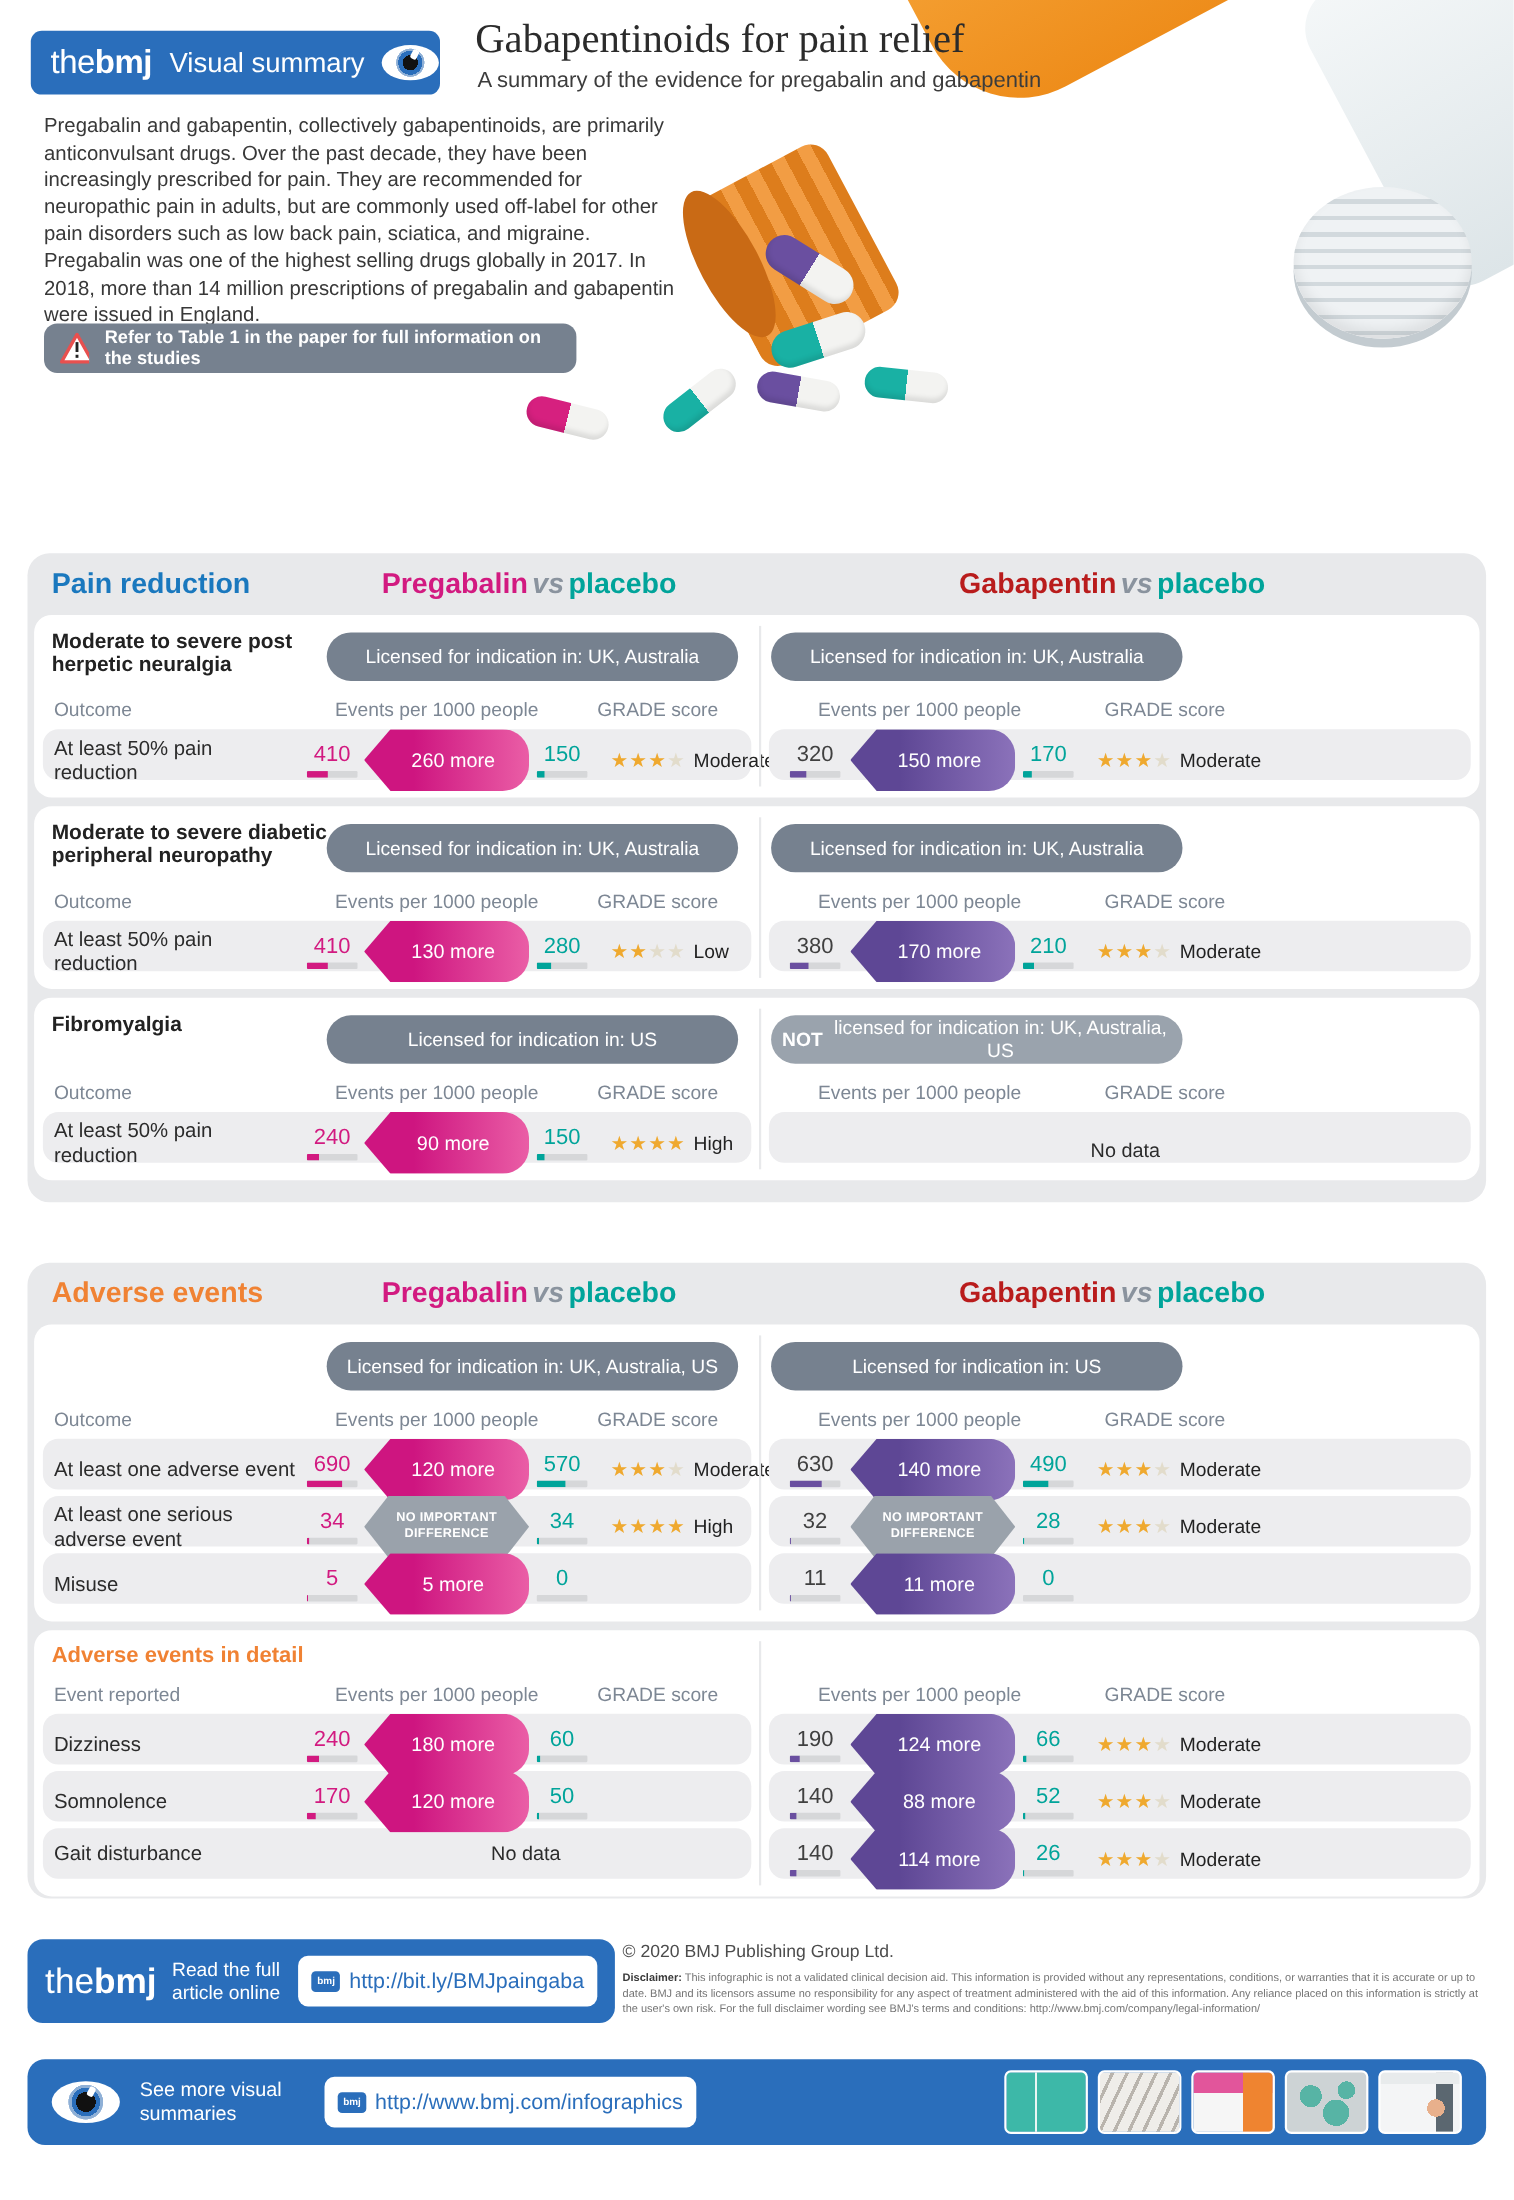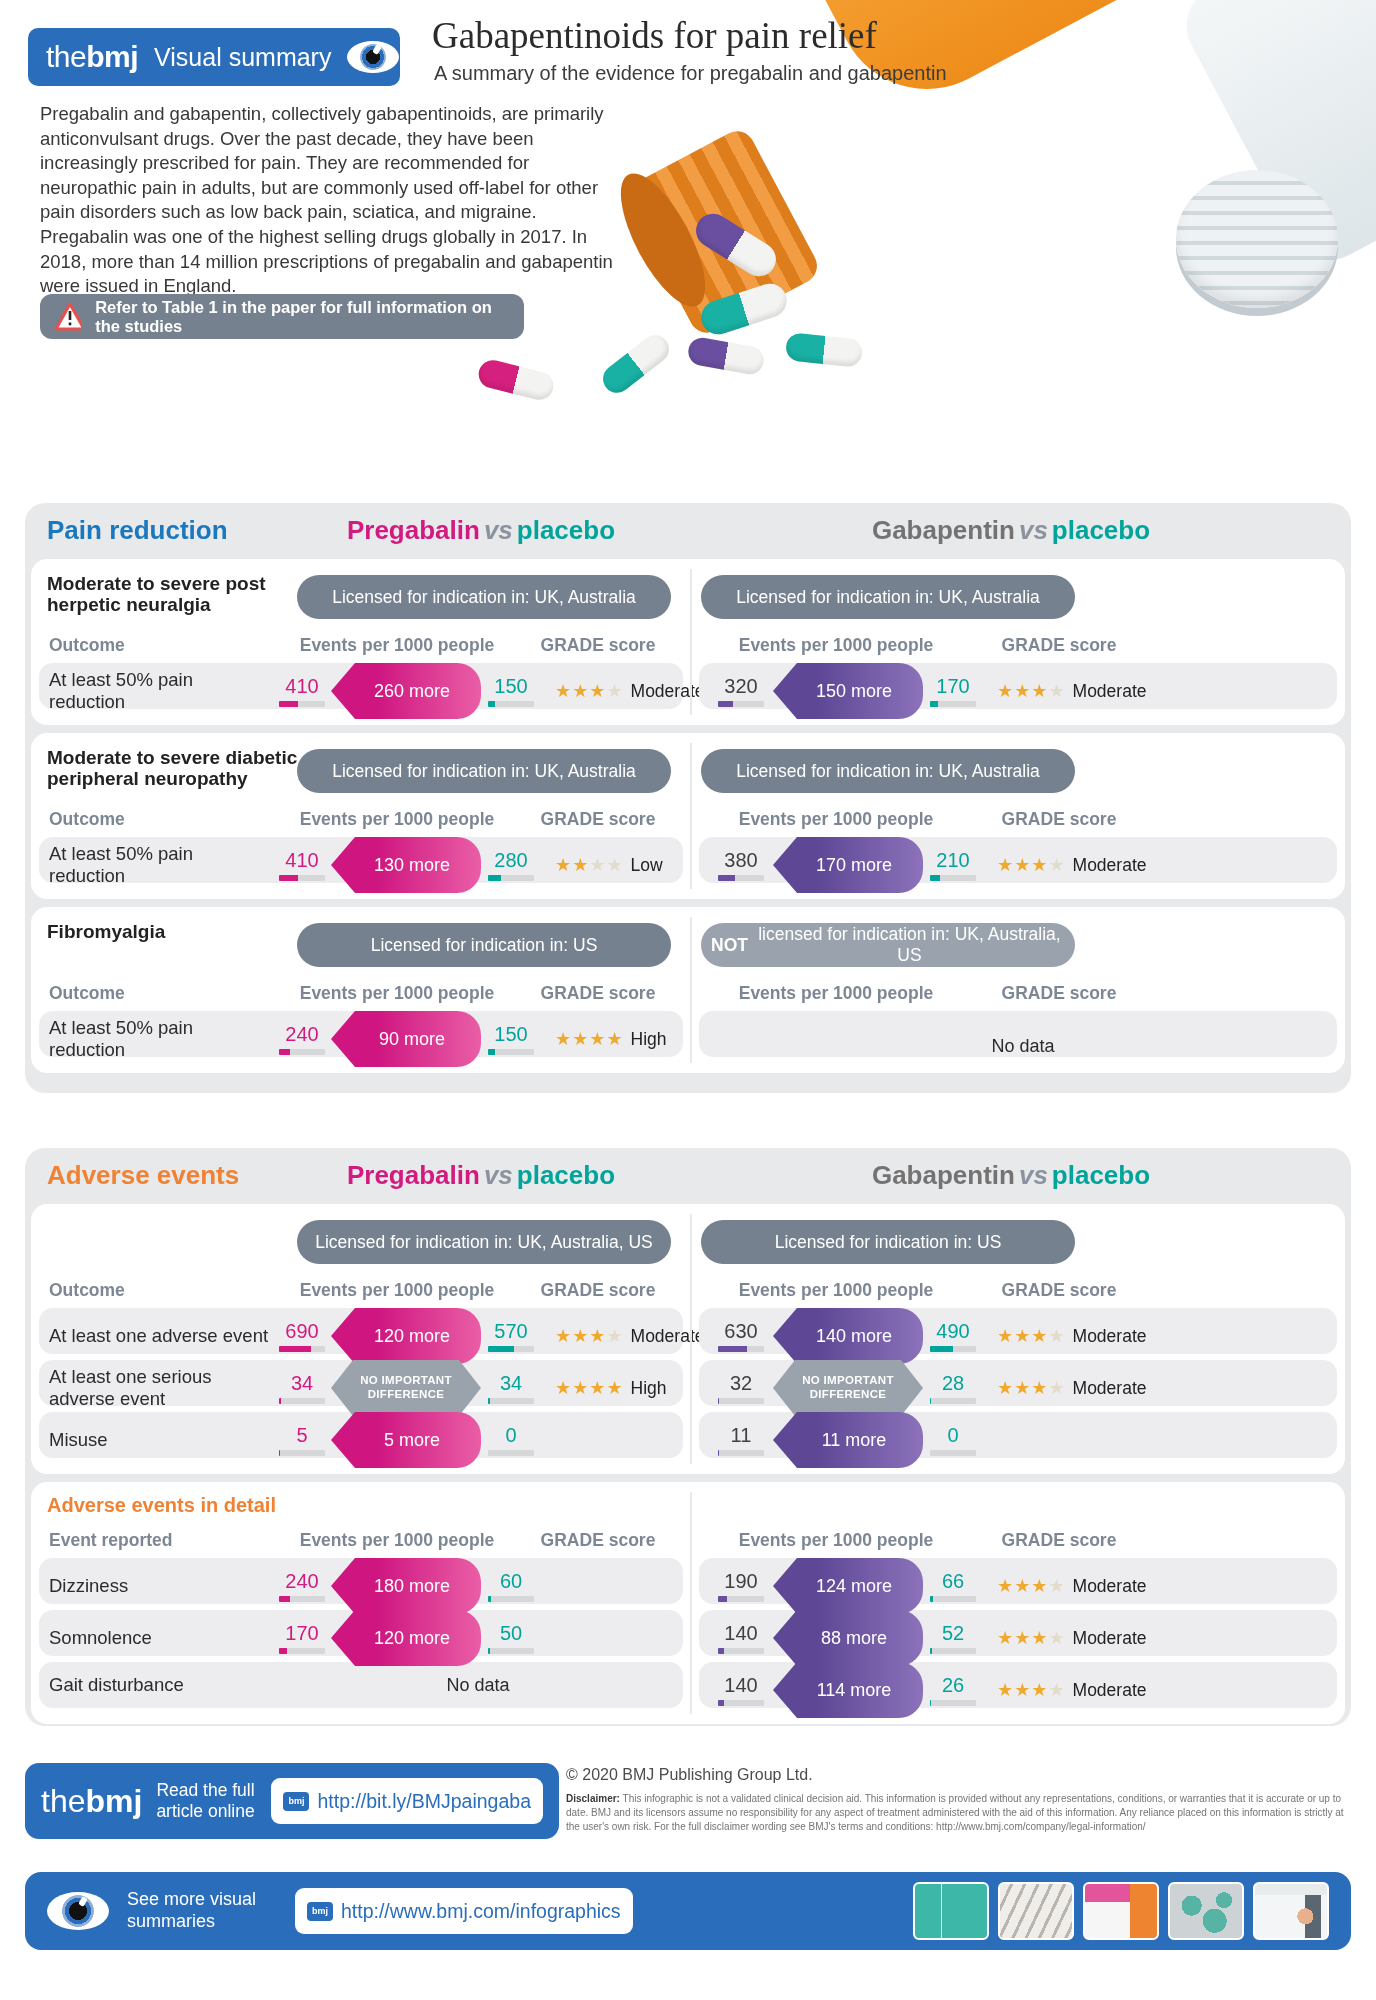--- a/index.html
+++ b/index.html
@@ -56,7 +56,7 @@
   .adverse .sec-title{color:#f08233}
   .vs{position:absolute;top:12px;font-size:26px;font-weight:800;text-align:center;white-space:nowrap}
   .vs1{left:260px;width:380px}.vs2{left:780px;width:400px}
-  .vs .d1{color:#d21a80}.vs .d2{color:#737373}
+  .vs .d1{color:#d21a80}.vs .d2{color:#b91c1c}
   .vs .vsw{color:#8a939e;font-style:italic;font-weight:700;padding:0 4px}
   .vs .pl{color:#00a49a}
 

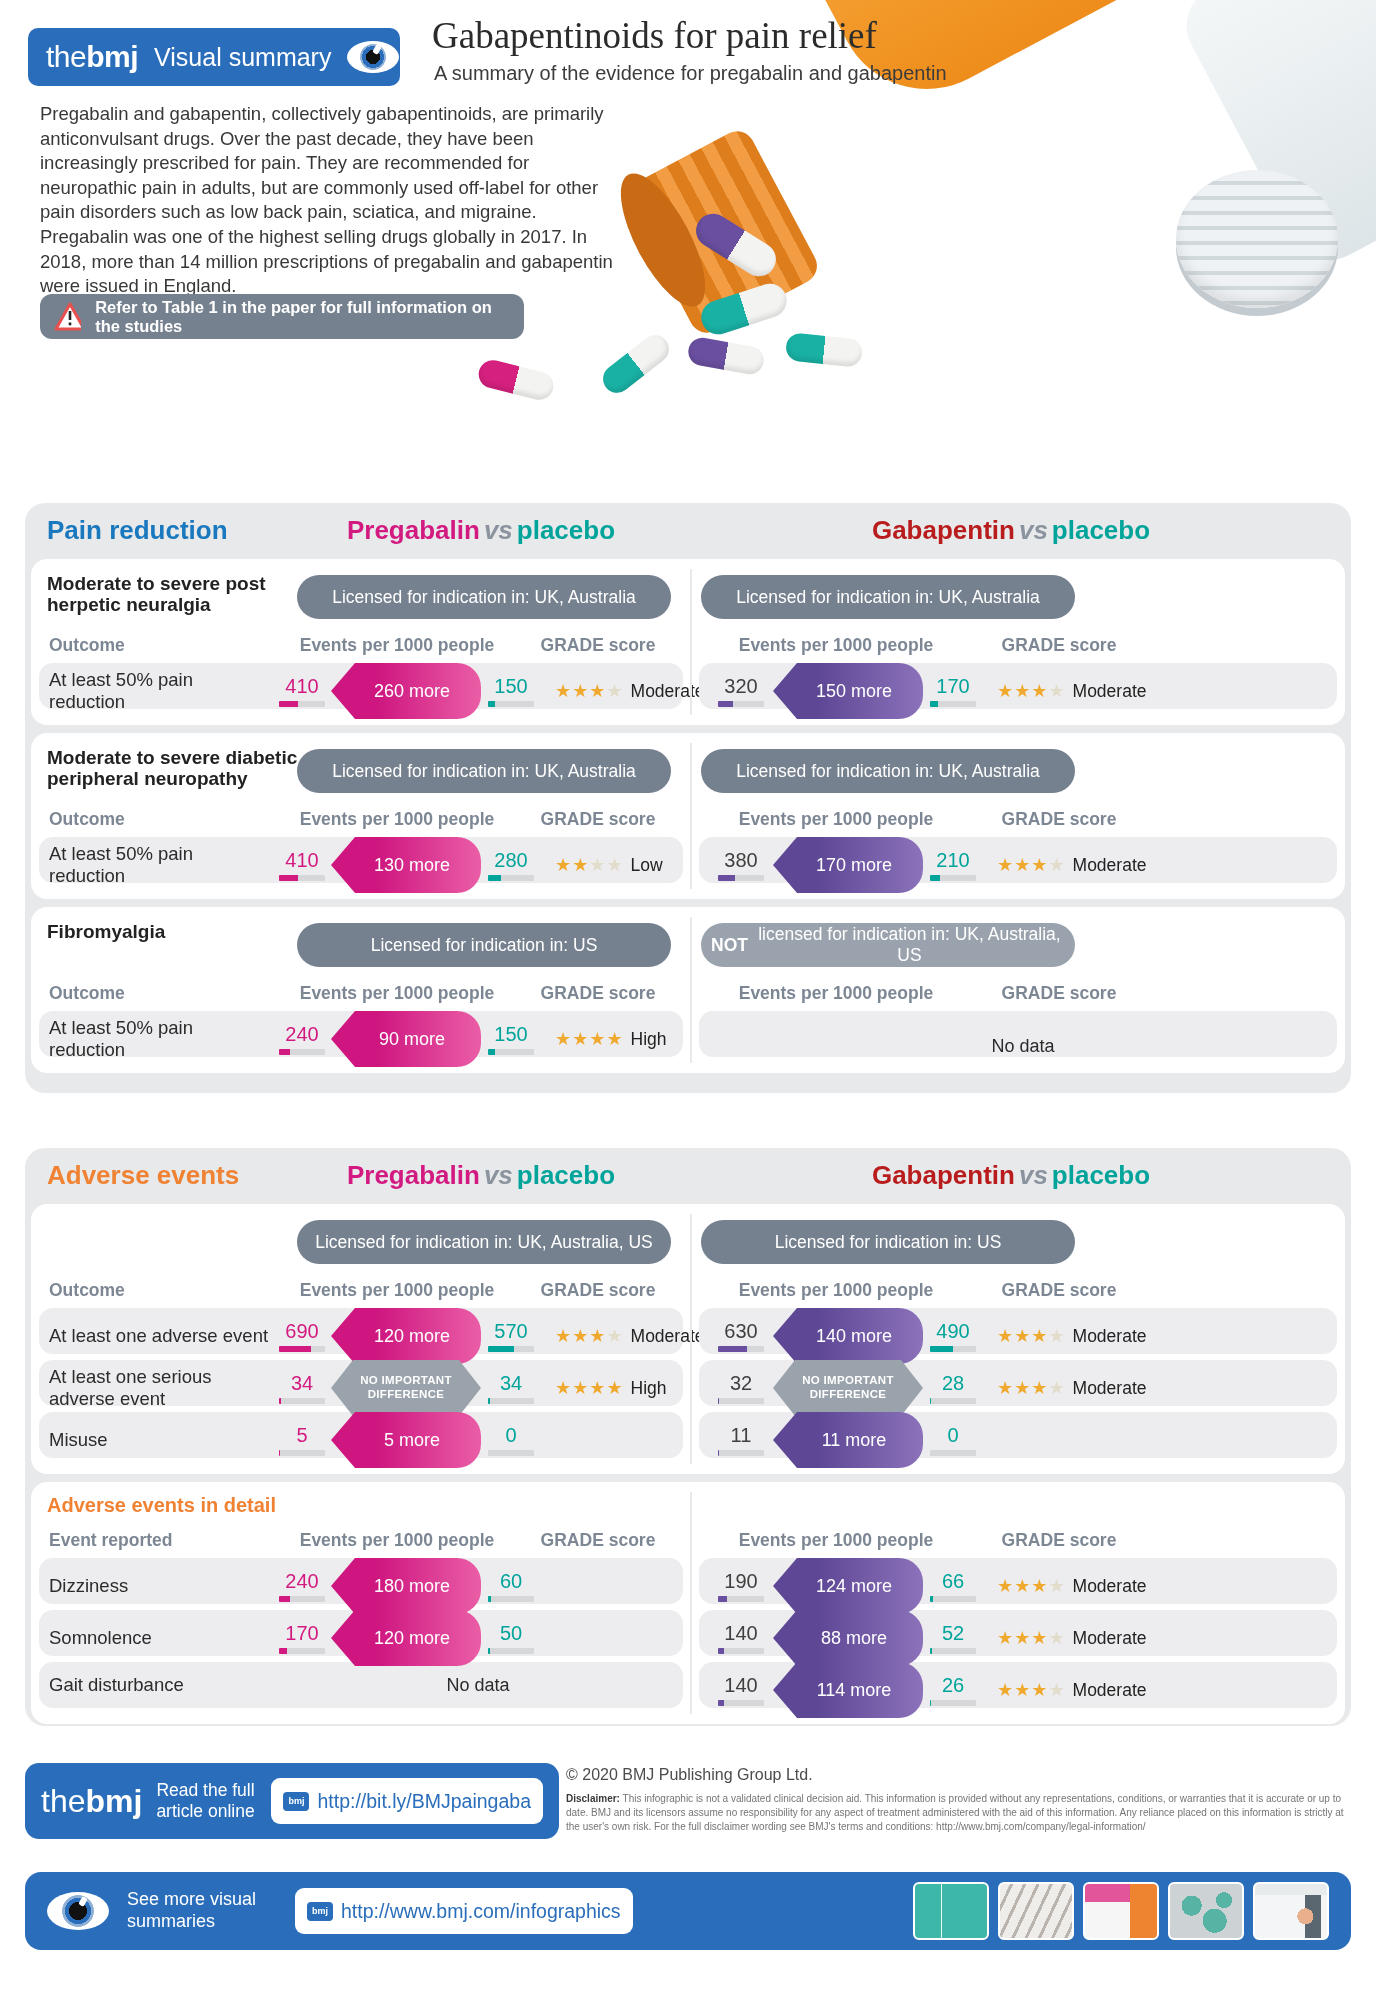--- a/index.html
+++ b/index.html
@@ -71,7 +71,7 @@
   .lic.r{left:670px;width:374px}
   .lic.not{background:#9aa3ad}
   .lic b{font-weight:800;margin-right:6px}
-  .heads{position:relative;height:30px;font-weight:700;color:#7d8794;font-size:17.5px}
+  .heads{position:relative;height:30px;font-weight:400;color:#7d8794;font-size:17.5px}
   .h-outcome{position:absolute;left:18px;top:2px}
   .h-ev.l{position:absolute;left:232px;width:268px;top:2px;text-align:center}
   .h-gr.l{position:absolute;left:492px;width:150px;top:2px;text-align:center}

